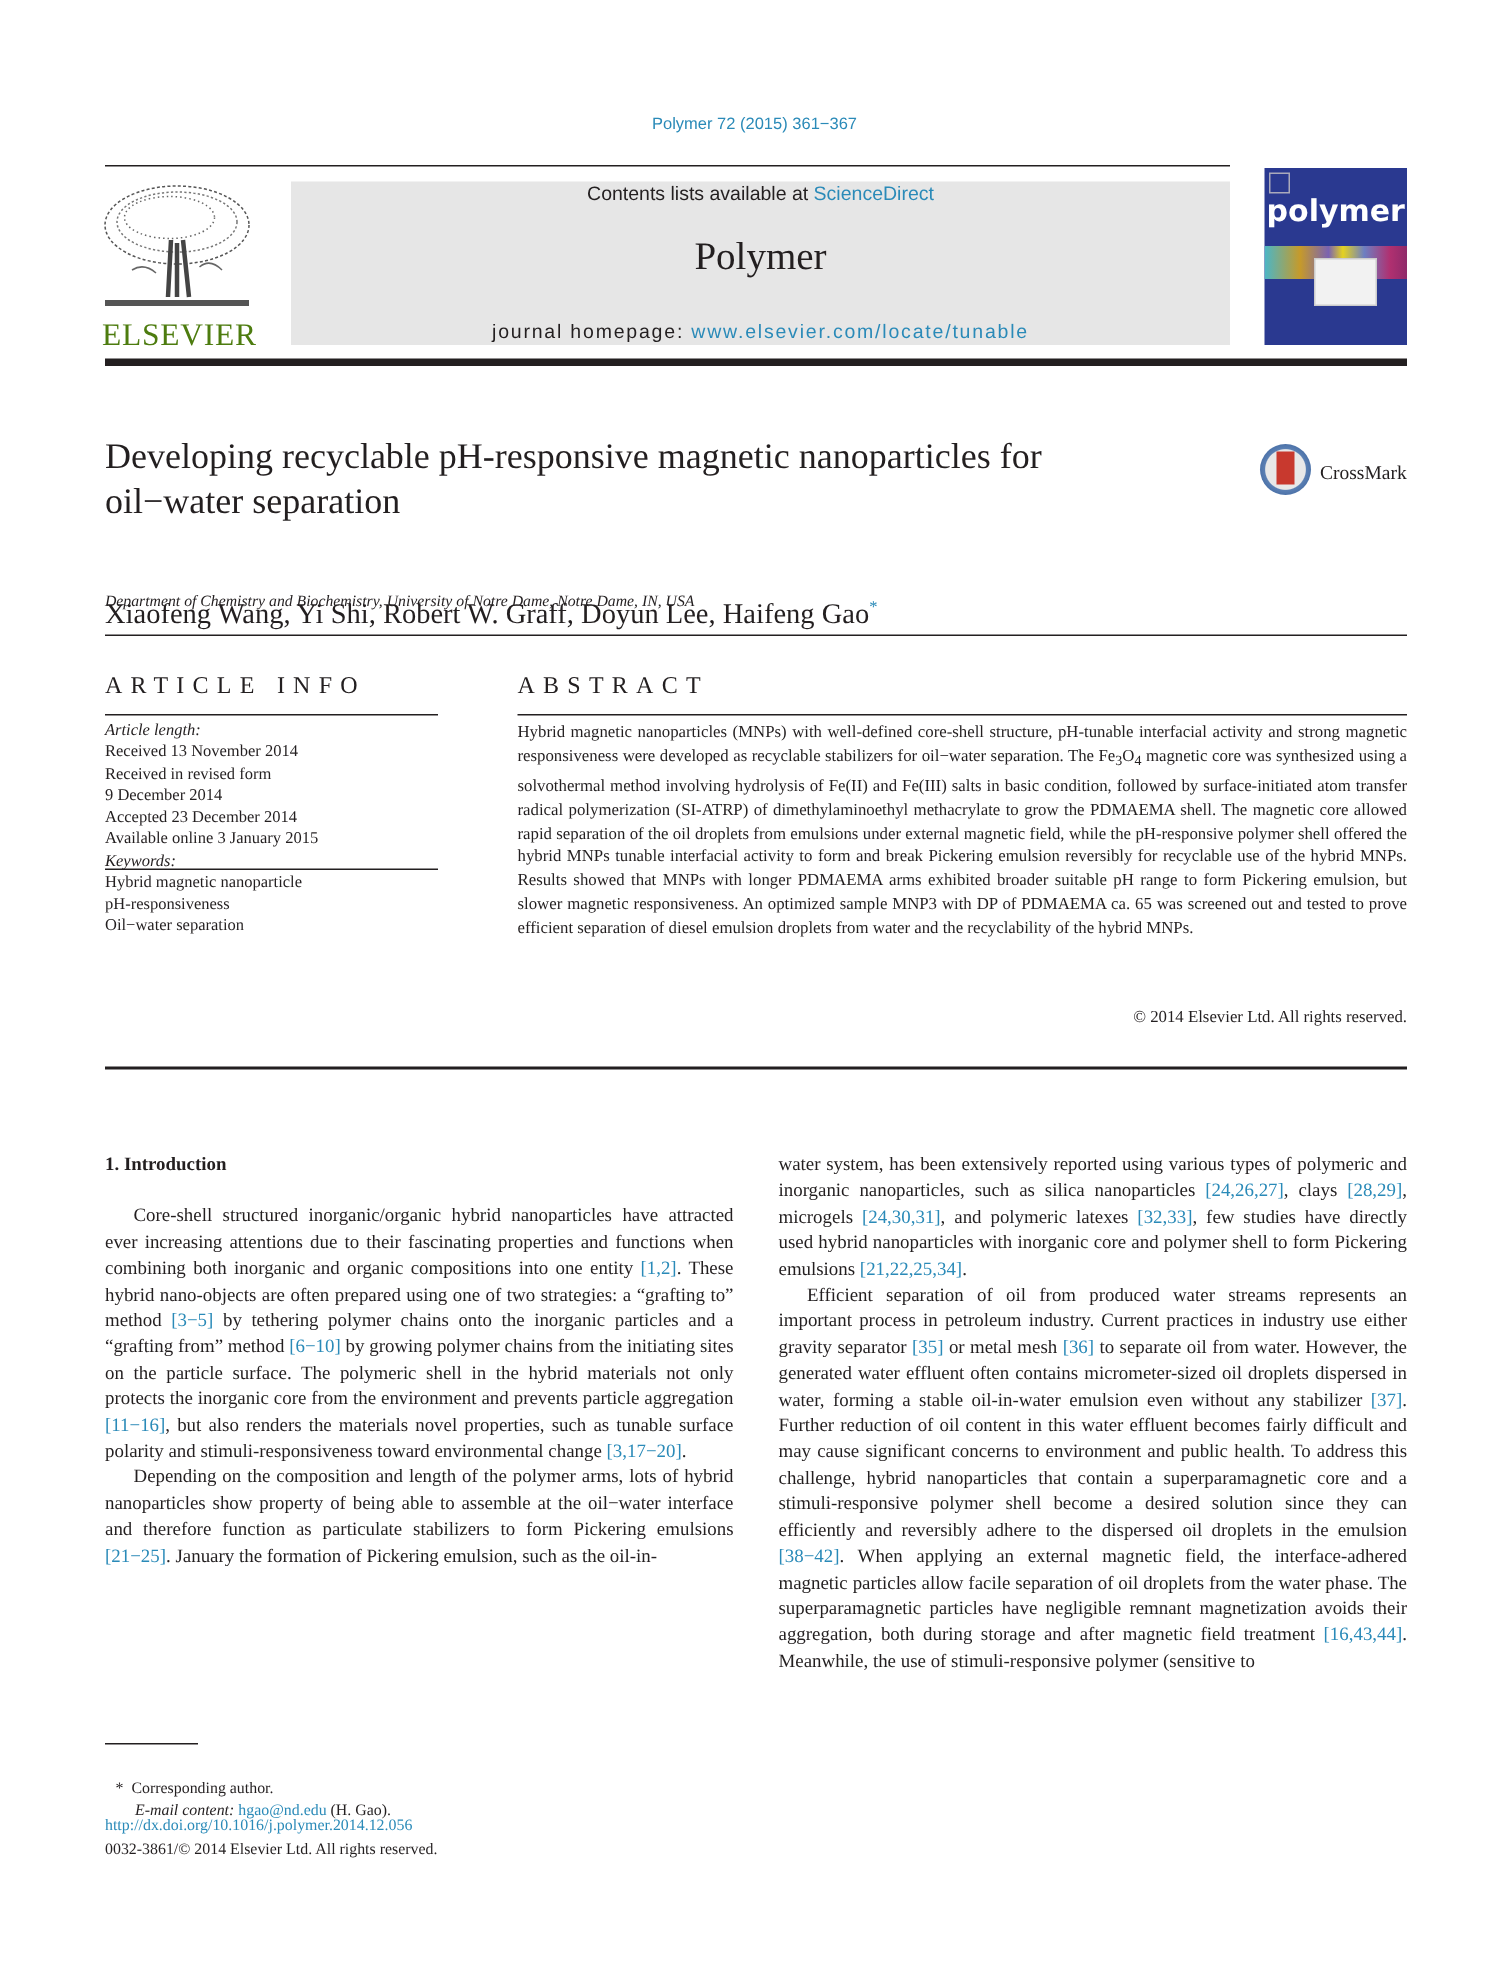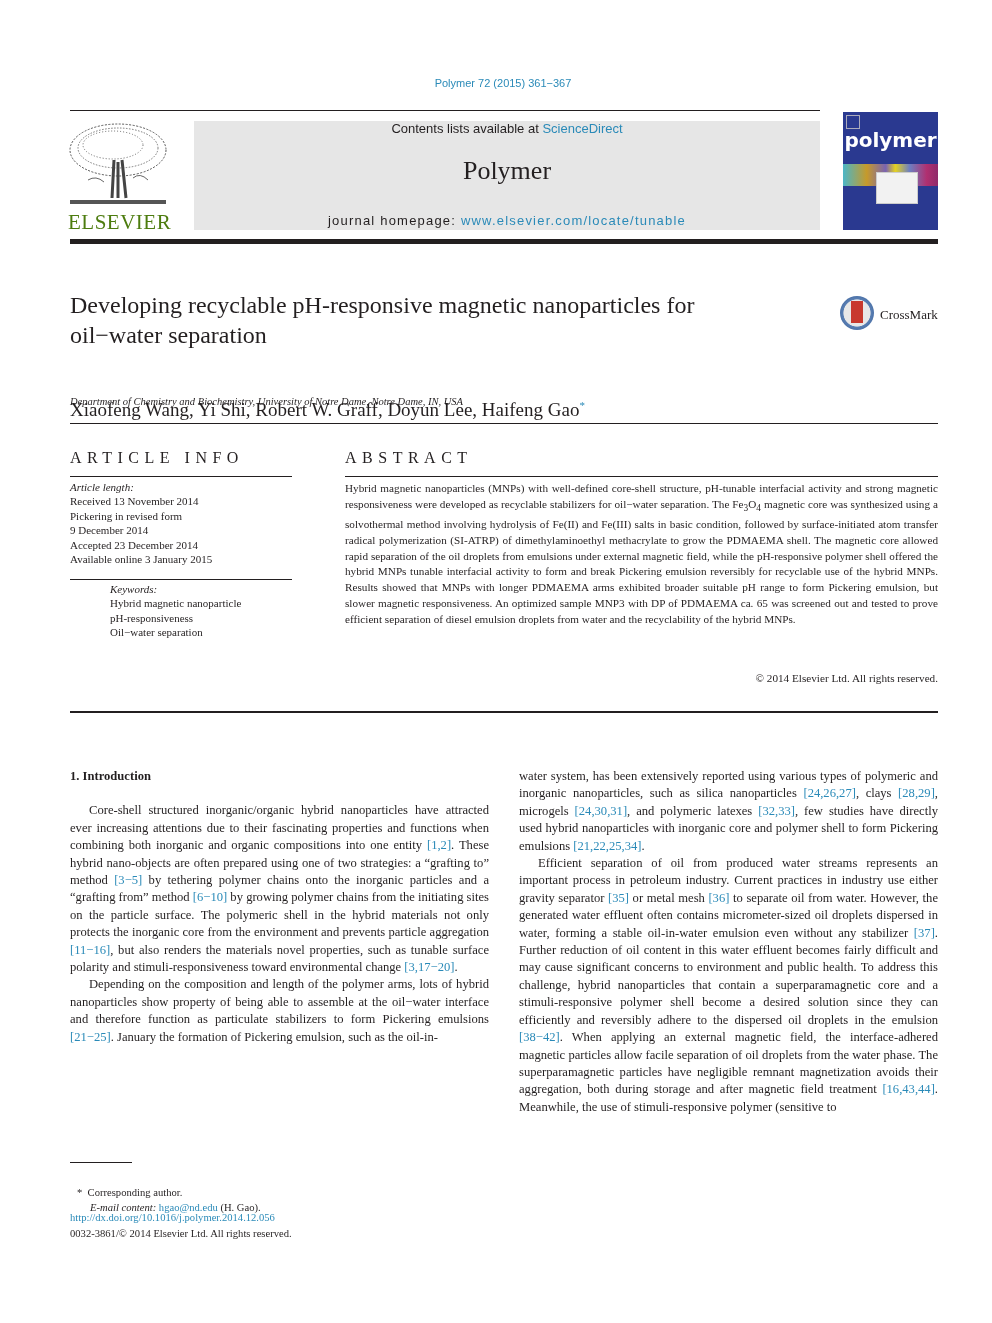--- a/index.html
+++ b/index.html
@@ -135,7 +135,7 @@
 <div id="history-block" class="abs info-text">
   <div class="ital">Article length:</div>
   <div>Received 13 November 2014</div>
-  <div>Pickering in revised form</div>
+  <div>Received in revised form</div>
   <div>9 December 2014</div>
   <div>Accepted 23 December 2014</div>
   <div>Available online 3 January 2015</div>

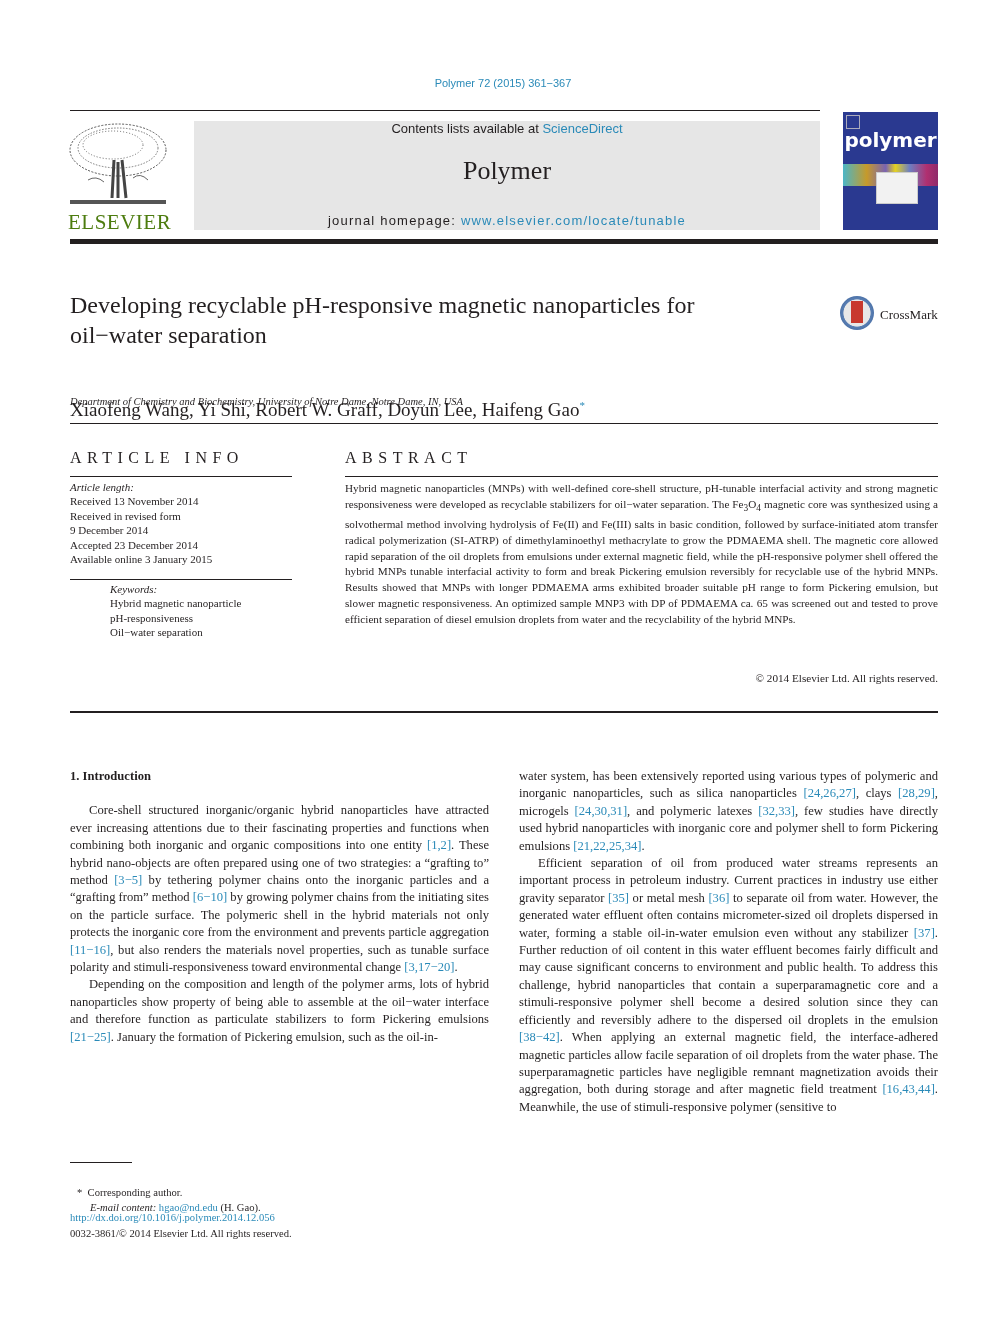--- a/index.html
+++ b/index.html
@@ -54,7 +54,7 @@
   #ab-rule { top: 476px; left: 345px; width: 593px; }
   .info-text { font-size: 11px; line-height: 14.4px; }
   #history-block { top: 480px; left: 70px; width: 222px; }
-  #keywords-block { top: 582px; left: 70px; width: 222px; margin-left: 40px; }
+  #keywords-block { top: 567px; left: 70px; width: 222px; }
   .ital { font-style: italic; }
   #abstract-body { top: 481px; left: 345px; width: 593px; font-size: 11.2px; line-height: 15.85px;
                    text-align: justify; }

